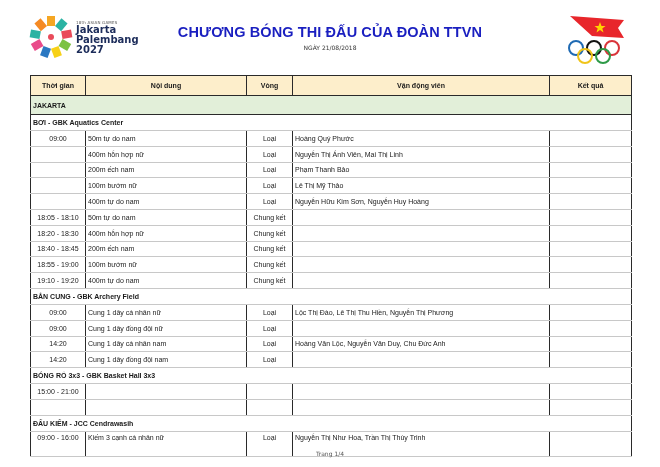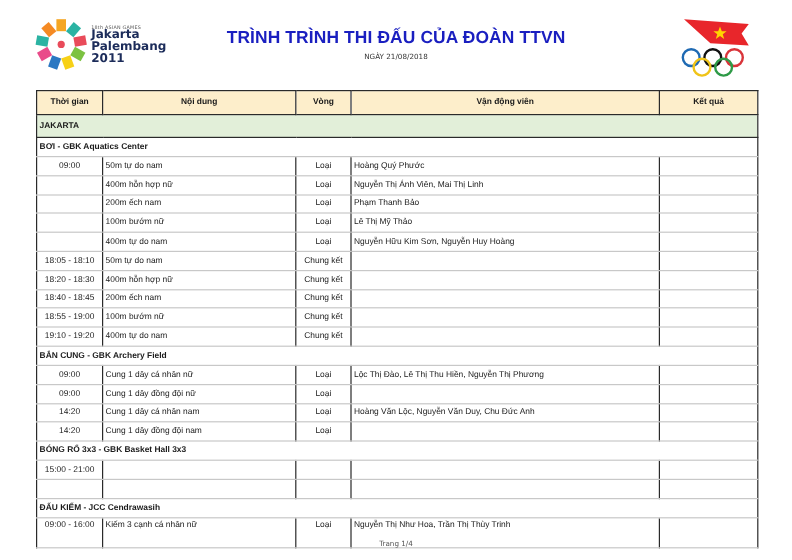--- a/index.html
+++ b/index.html
@@ -57,7 +57,7 @@
   </div>
 </div>
 
-<div class="title">TRÌNH TRÌNH THI ĐẤU CỦA ĐOÀN TTVN</div>
+<div class="title">CHƯƠNG BÓNG THI ĐẤU CỦA ĐOÀN TTVN</div>
 <div class="subtitle">NGÀY 21/08/2018</div>
 
 <svg class="logo-oly" viewBox="0 0 68 52">

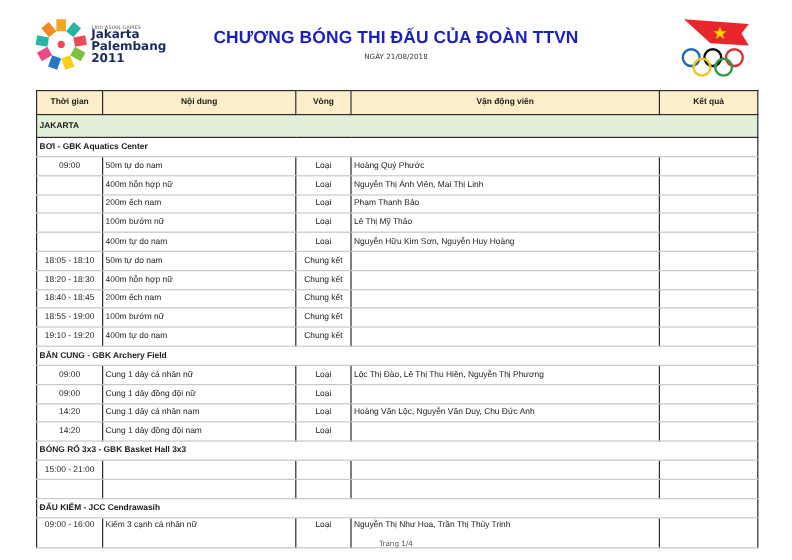--- a/index.html
+++ b/index.html
@@ -53,7 +53,7 @@
     <div class="small">18th ASIAN GAMES</div>
     <div class="big">Jakarta</div>
     <div class="big">Palembang</div>
-    <div class="big">2011</div>
+    <div class="big">2027</div>
   </div>
 </div>
 

